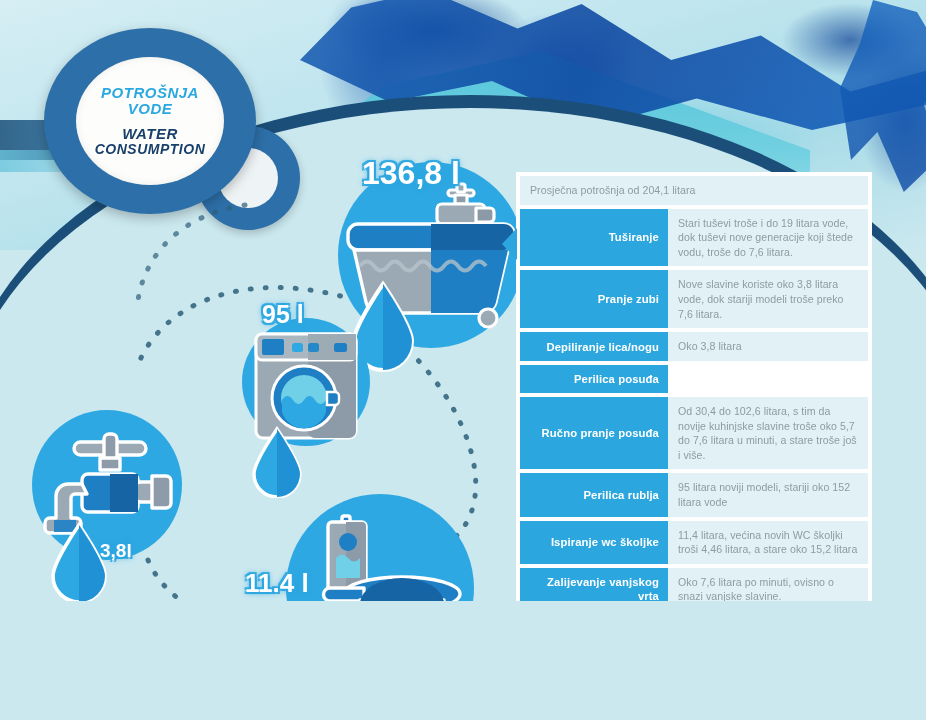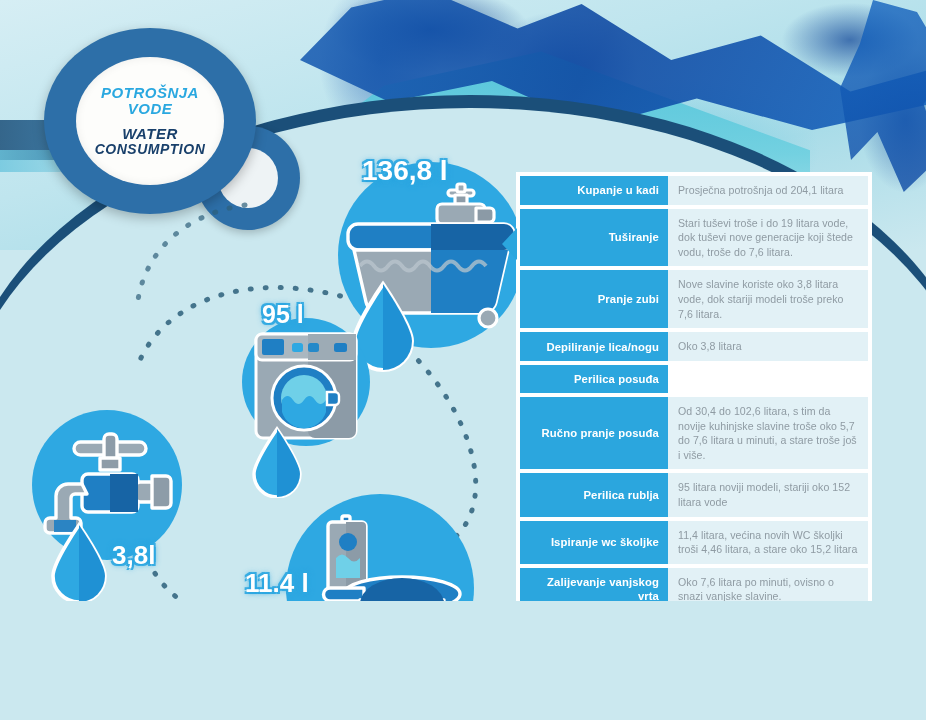--- a/index.html
+++ b/index.html
@@ -225,7 +225,7 @@
       <path d="M35,6 C35,6 64,48 64,63 A29,29 0 0 1 35,92 Z" fill="#1f91d4" stroke="none"></path>
     </svg>
 
-    <div class="val" style="left:362px;top:155px;font-size:28px;">136,8 l</div>
+    <div class="val" style="left:362px;top:155px;font-size:32px;">136,8 l</div>
   </div>
 
   <div class="node">

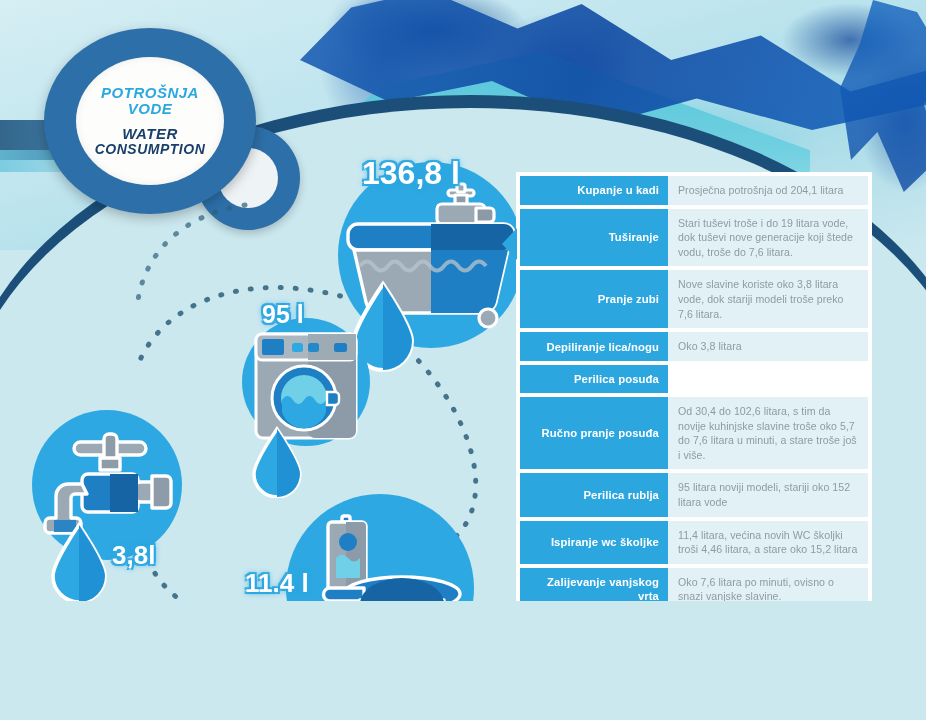--- a/index.html
+++ b/index.html
@@ -323,7 +323,6 @@
     <div class="notch"></div>
 
     <div class="row">
-      <div class="cell-label">Kupanje u kadi</div>
       <div class="cell-desc">Prosječna potrošnja od 204,1 litara</div>
     </div>
     <div class="row">

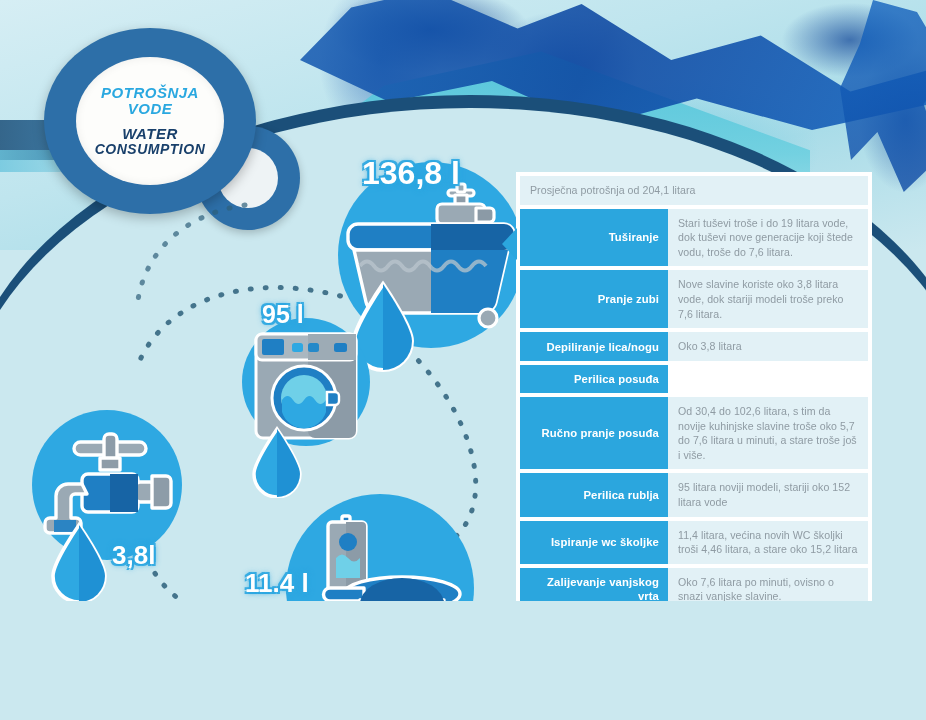--- a/index.html
+++ b/index.html
@@ -284,7 +284,7 @@
       <path d="M31,5 C31,5 57,42 57,56 A26,26 0 0 1 31,82 Z" fill="#1f91d4" stroke="none"></path>
     </svg>
 
-    <div class="val" style="left:112px;top:540px;font-size:26px;">3,8l</div>
+    <div class="val" style="left:100px;top:540px;font-size:19px;">3,8l</div>
   </div>
 
   <div class="node">

